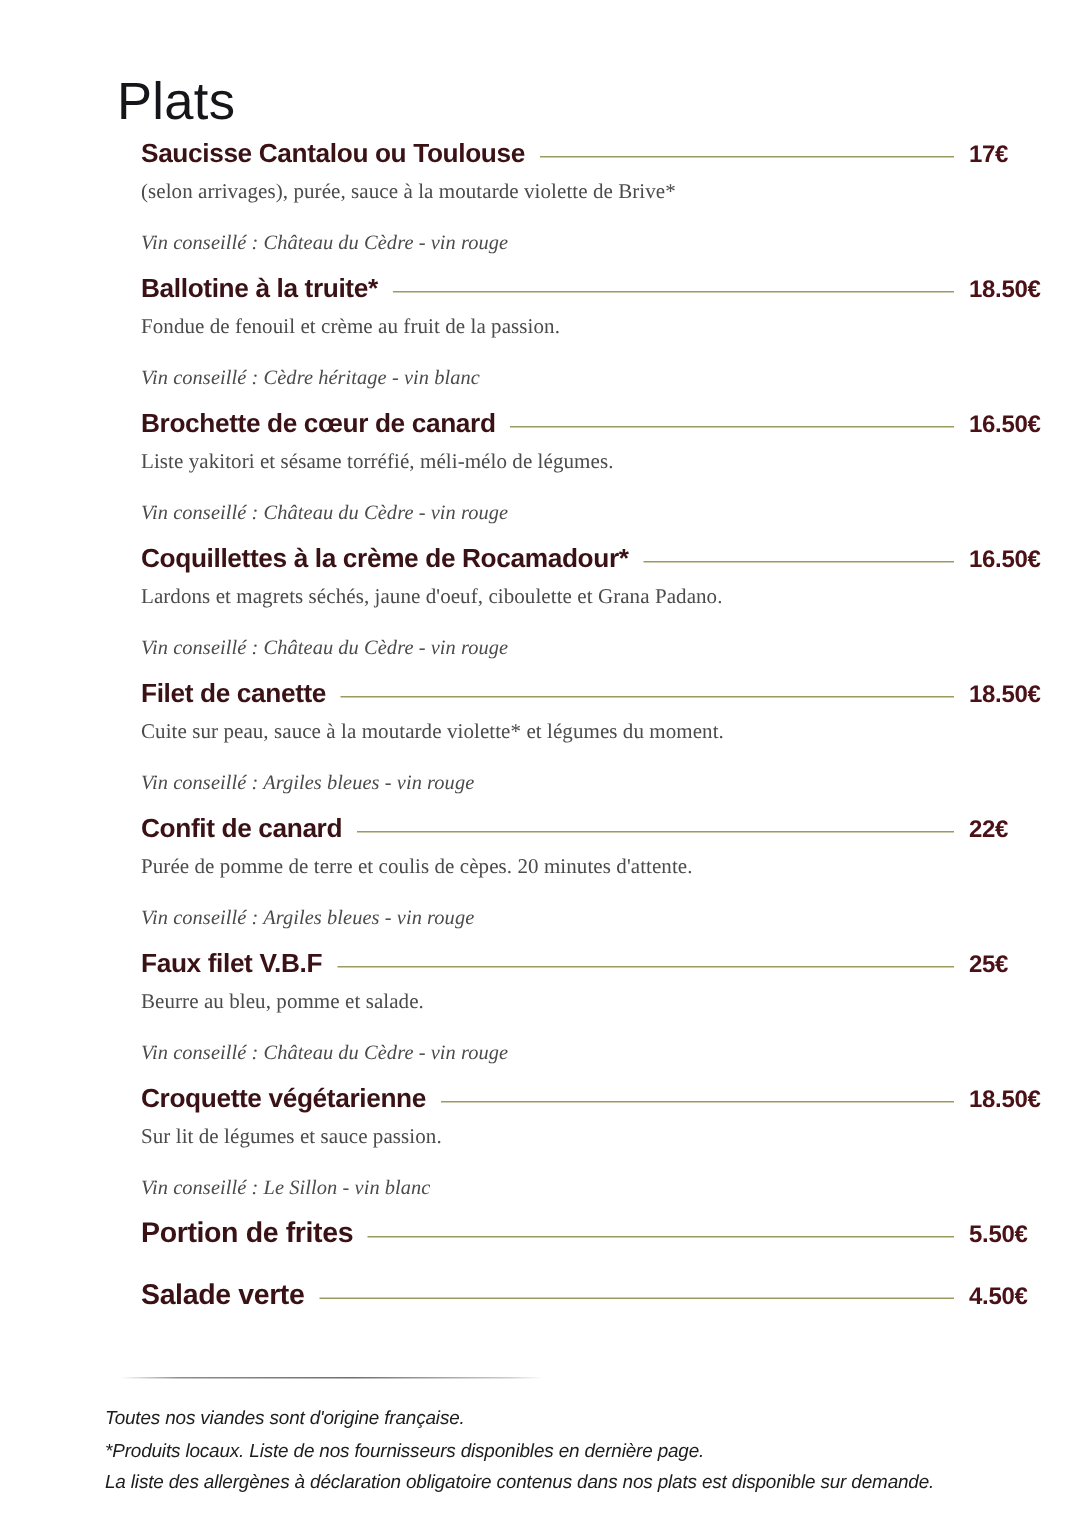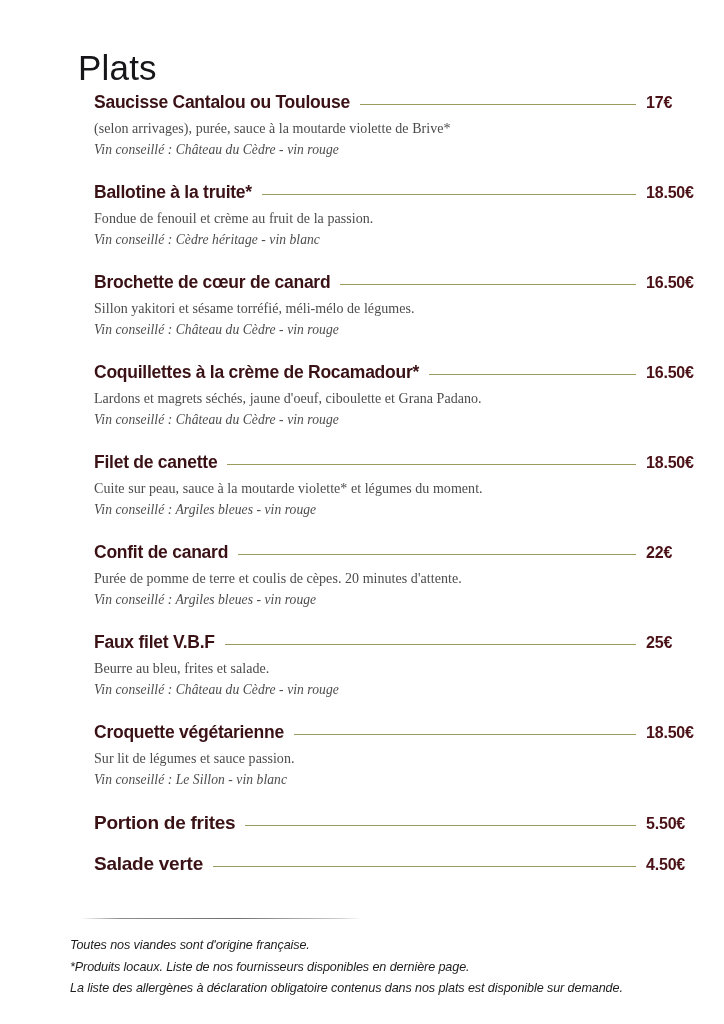--- a/index.html
+++ b/index.html
@@ -108,7 +108,7 @@
     font-style: italic;
     font-size: 13.6px;
     color: #4b4b4b;
-    margin-top: 4px;
+    margin-top: 16px;
     line-height: 1.25;
     letter-spacing: 0.05px;
   }

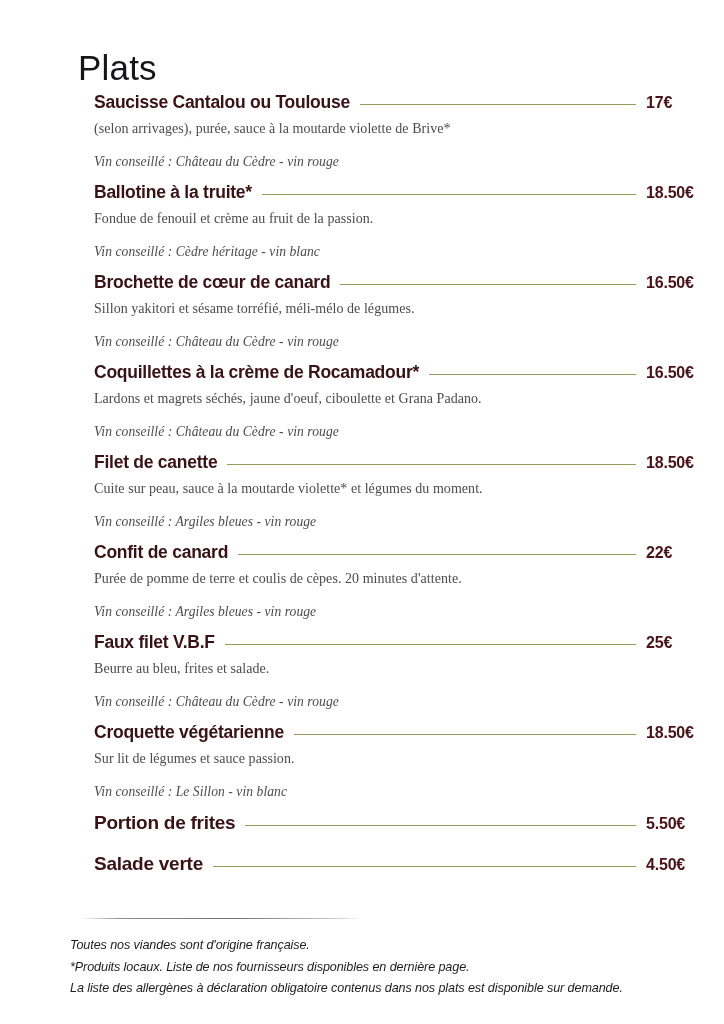--- a/index.html
+++ b/index.html
@@ -171,7 +171,7 @@
           <div class="leader"></div>
           <div class="dish-price">16.50€</div>
         </div>
-        <div class="dish-desc">Sillon yakitori et sésame torréfié, méli-mélo de légumes.</div>
+        <div class="dish-desc">Liste yakitori et sésame torréfié, méli-mélo de légumes.</div>
         <div class="dish-wine">Vin conseillé : Château du Cèdre - vin rouge</div>
       </div>
       <div class="dish">

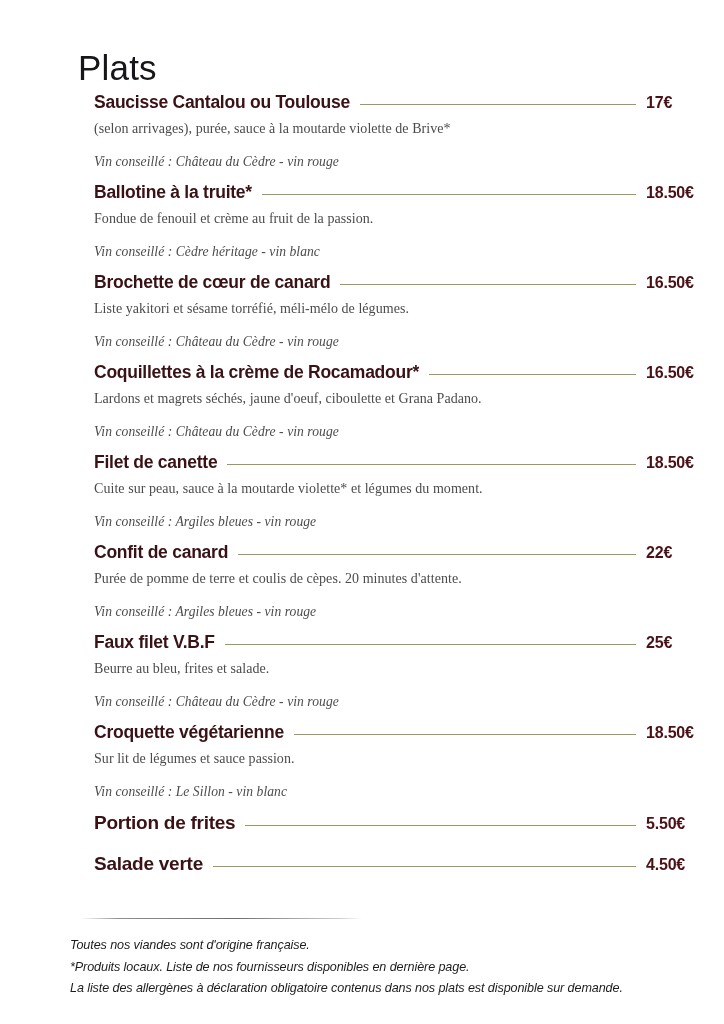--- a/index.html
+++ b/index.html
@@ -207,7 +207,7 @@
           <div class="leader"></div>
           <div class="dish-price">25€</div>
         </div>
-        <div class="dish-desc">Beurre au bleu, frites et salade.</div>
+        <div class="dish-desc">Beurre au bleu, pomme et salade.</div>
         <div class="dish-wine">Vin conseillé : Château du Cèdre - vin rouge</div>
       </div>
       <div class="dish">

